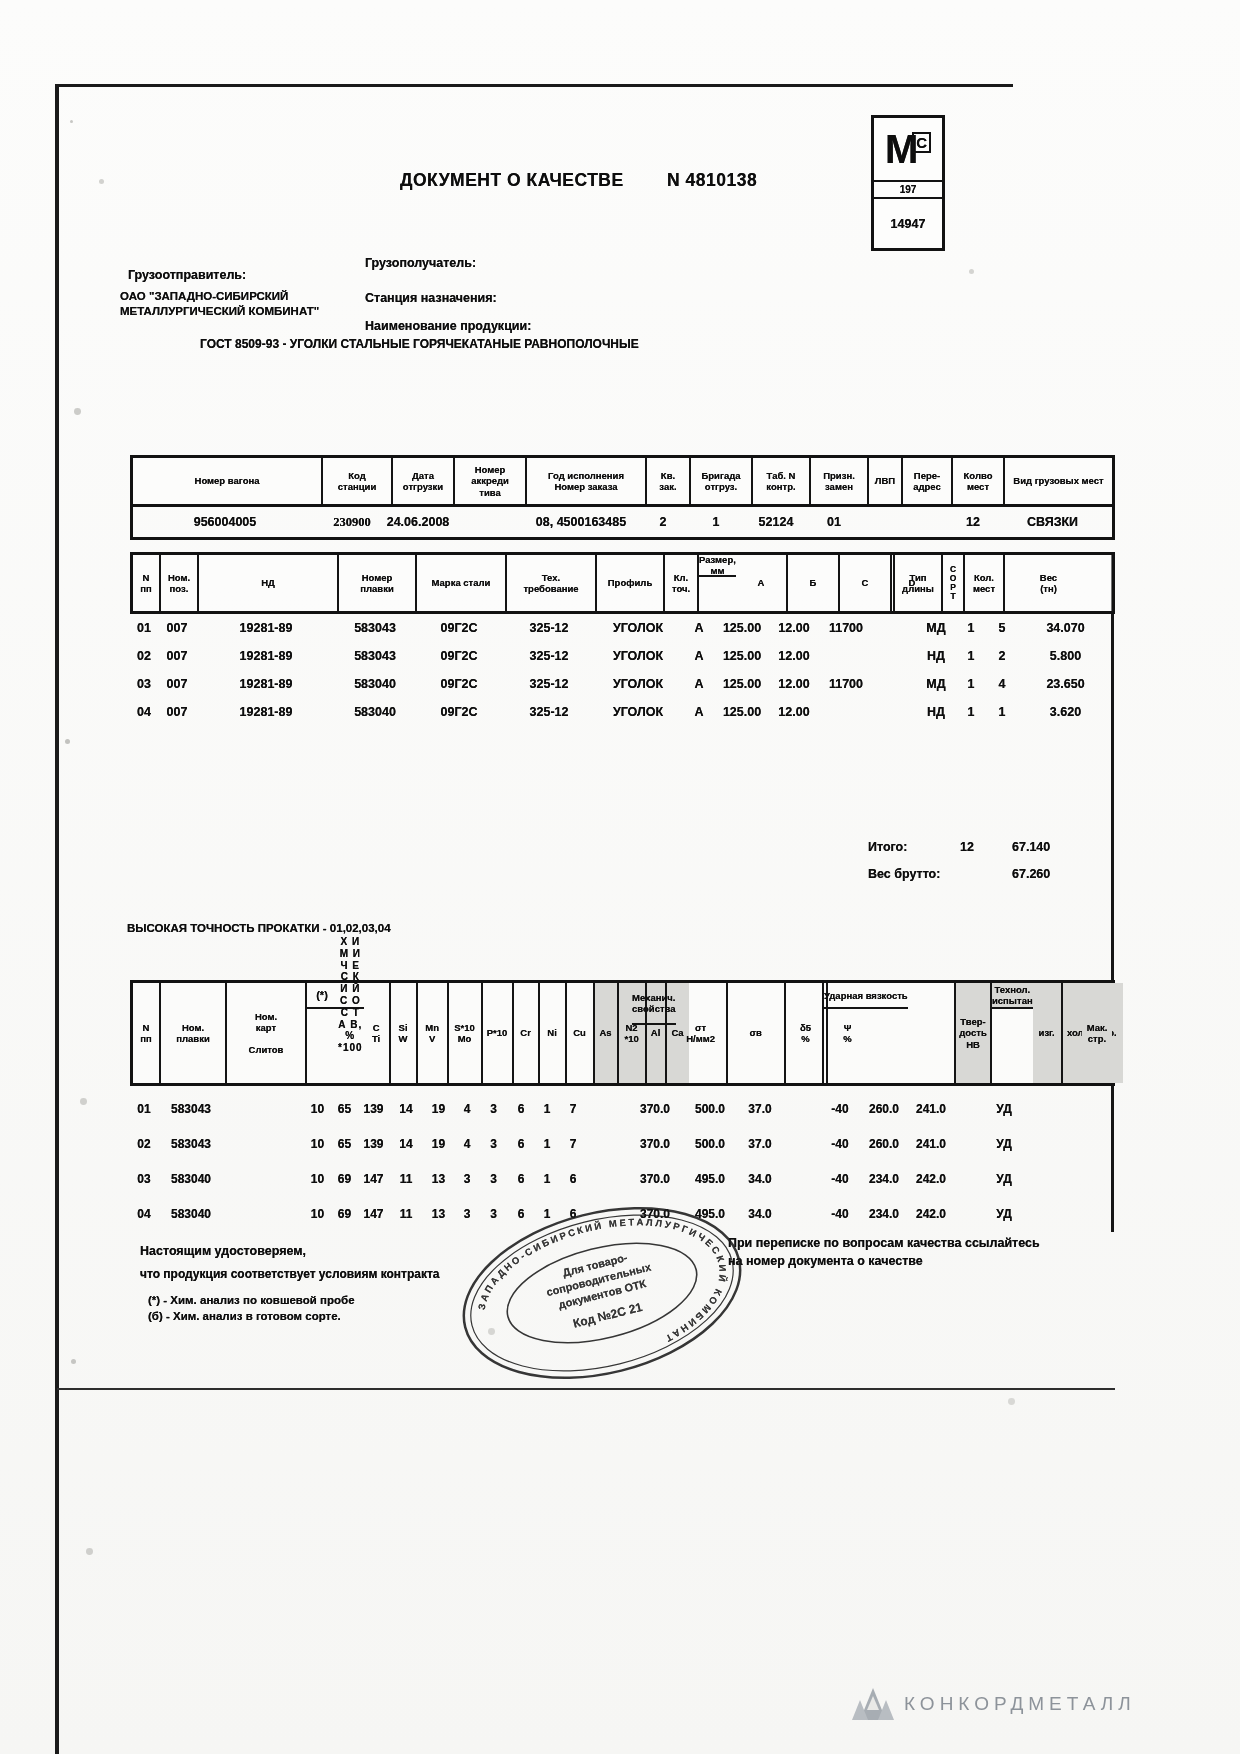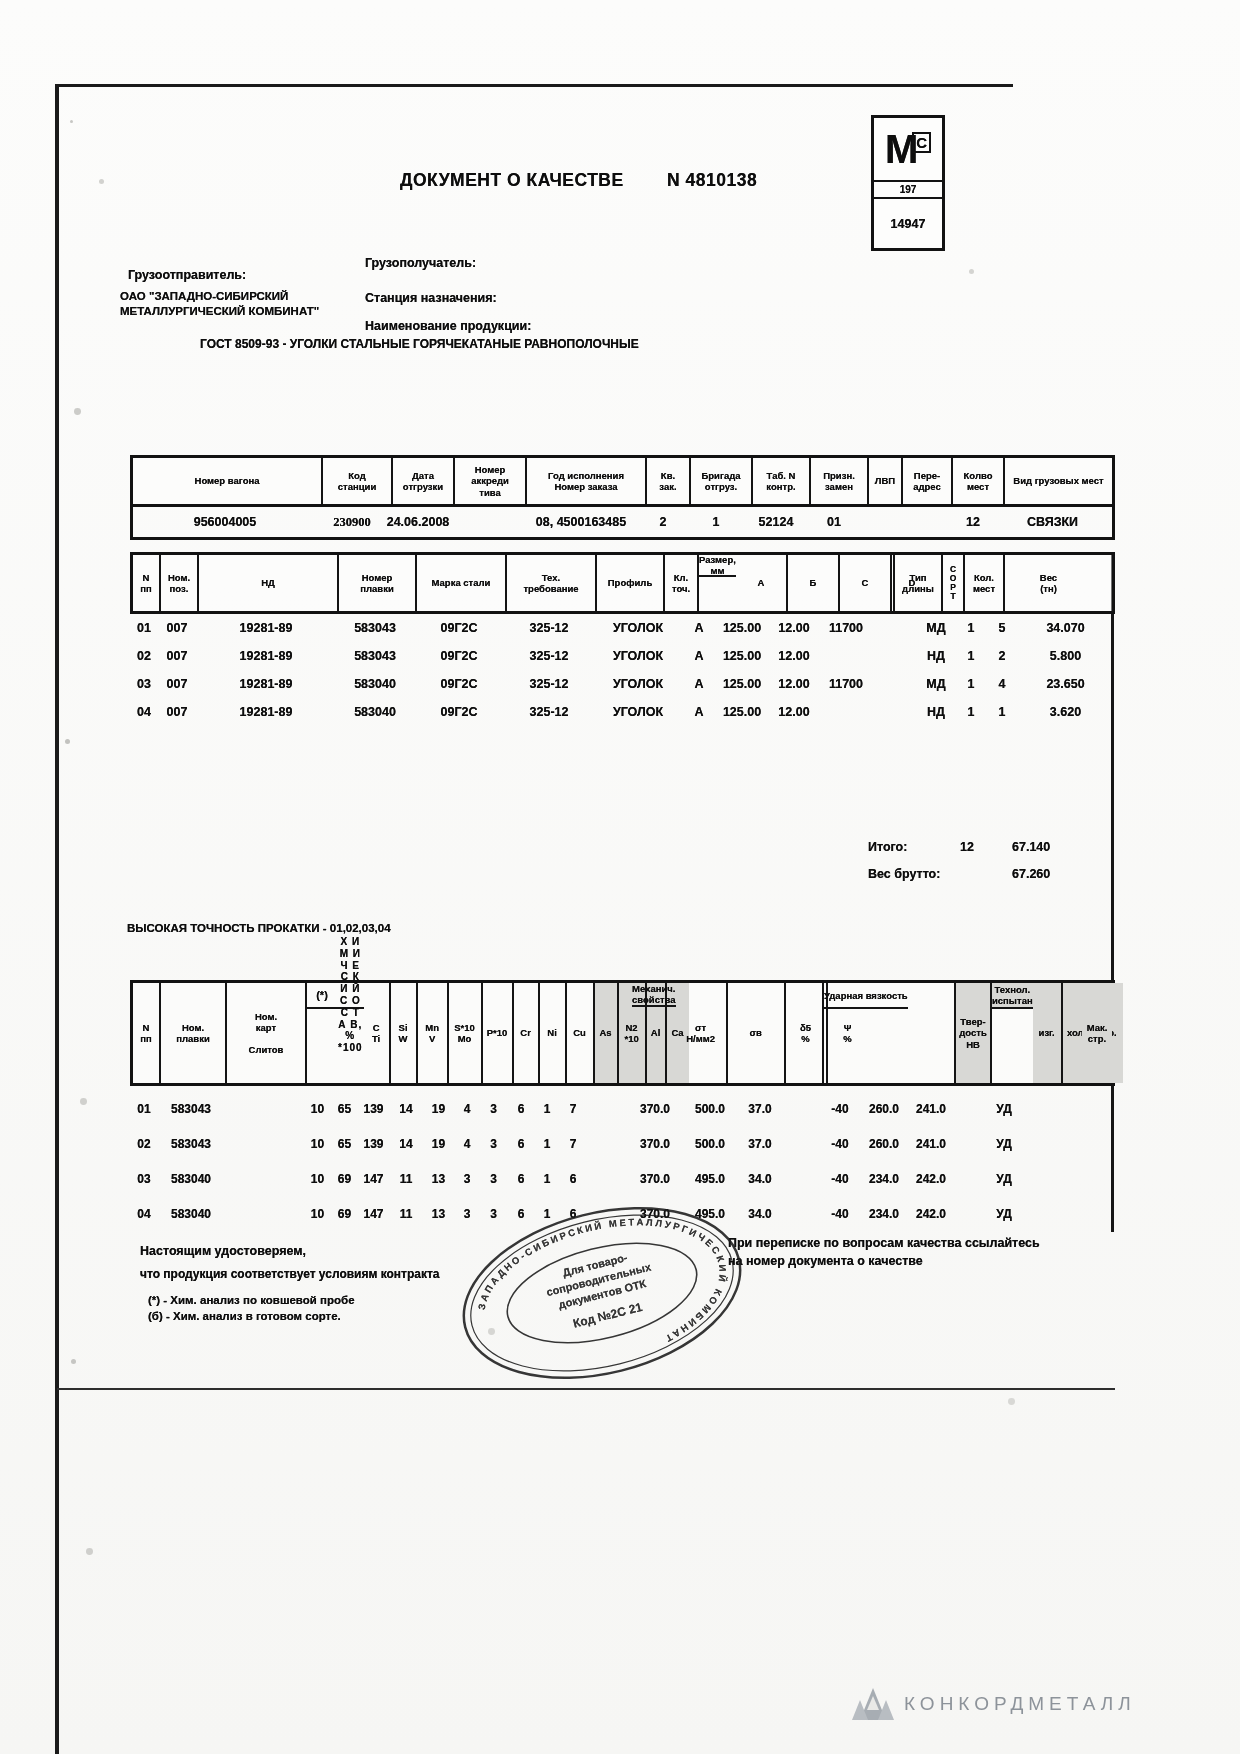--- a/index.html
+++ b/index.html
@@ -292,7 +292,7 @@
         </div>
       </div>
       <div class="grp" style="width:192px">
-        <div class="glabel" style="height:24px">Механич. свойства</div>
+        <div class="glabel" style="height:42px">Механич. свойства</div>
         <div class="gsub">
           <div class="hc" style="width:52px">σт
 Н/мм2</div>

